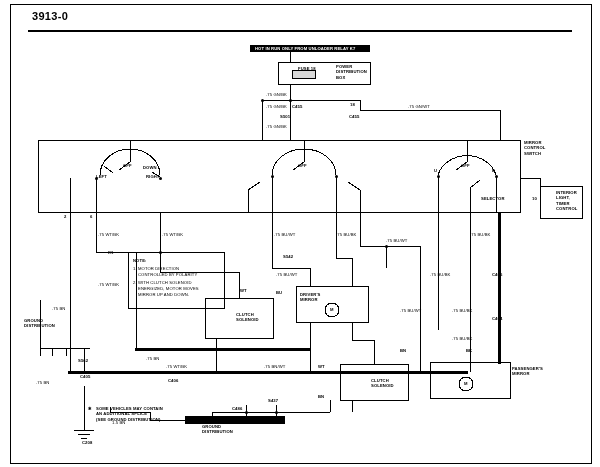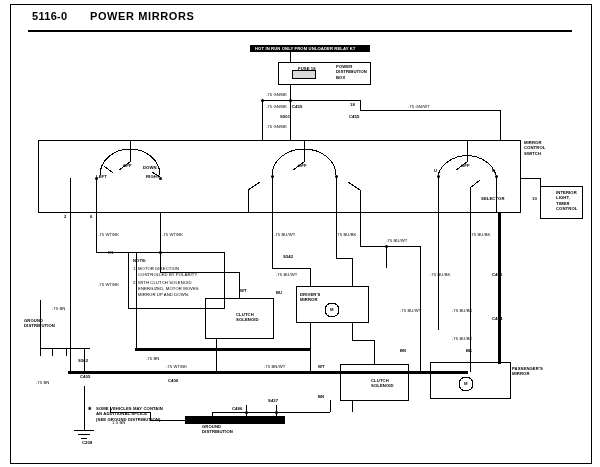--- a/index.html
+++ b/index.html
@@ -24,7 +24,7 @@
   <div class="frame"></div>
 
   <div class="hdr">
-    <div class="num">5116-0</div>
+    <div class="num">3913-0</div>
     <div class="ttl">POWER MIRRORS</div>
   </div>
 

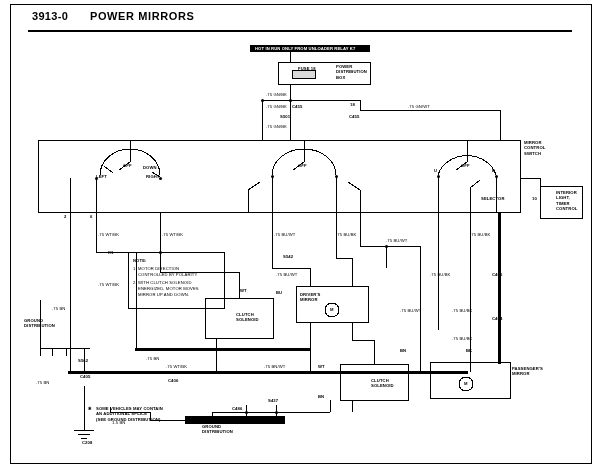--- a/index.html
+++ b/index.html
@@ -25,7 +25,6 @@
 
   <div class="hdr">
     <div class="num">3913-0</div>
-    <div class="ttl">POWER MIRRORS</div>
   </div>
 
   <svg shape-rendering="crispEdges">

